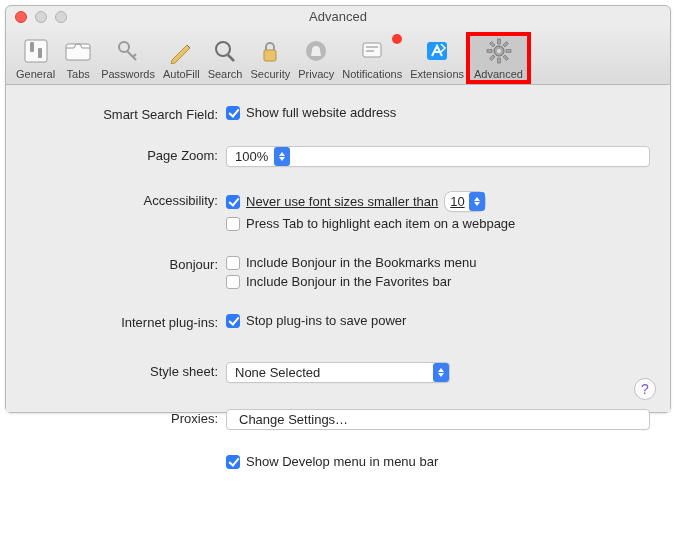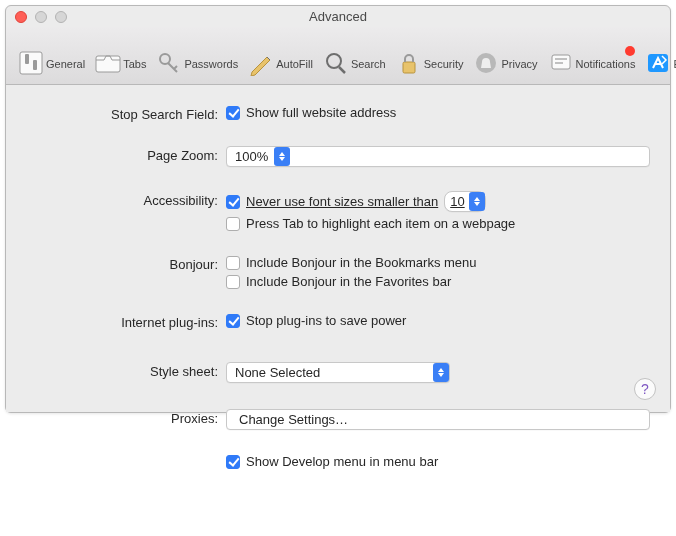--- a/index.html
+++ b/index.html
@@ -56,7 +56,7 @@
   }
   .tool {
     display: flex;
-    flex-direction: row;
+    flex-direction: column;
     align-items: center;
     justify-content: flex-end;
     padding: 2px 4px 2px 4px;

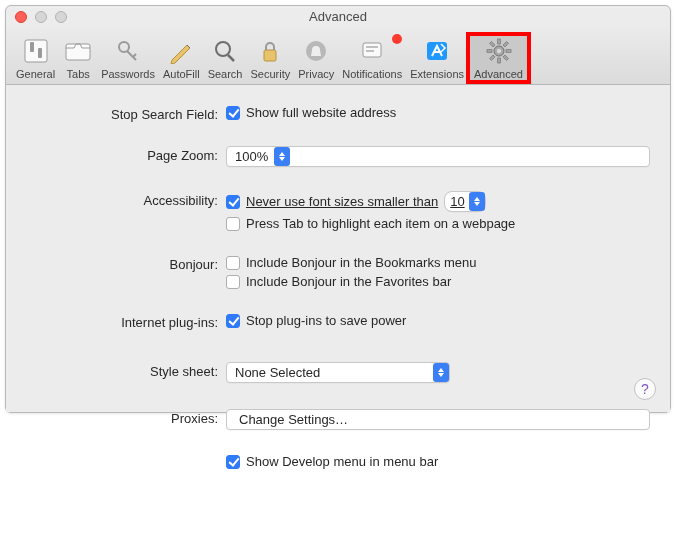--- a/index.html
+++ b/index.html
@@ -334,7 +334,7 @@
   <div class="content">
 
     <div class="row">
-      <div class="lbl">Stop Search Field:</div>
+      <div class="lbl">Smart Search Field:</div>
       <div class="ctrl">
         <label class="ck">
           <input type="checkbox" checked="" style="">

